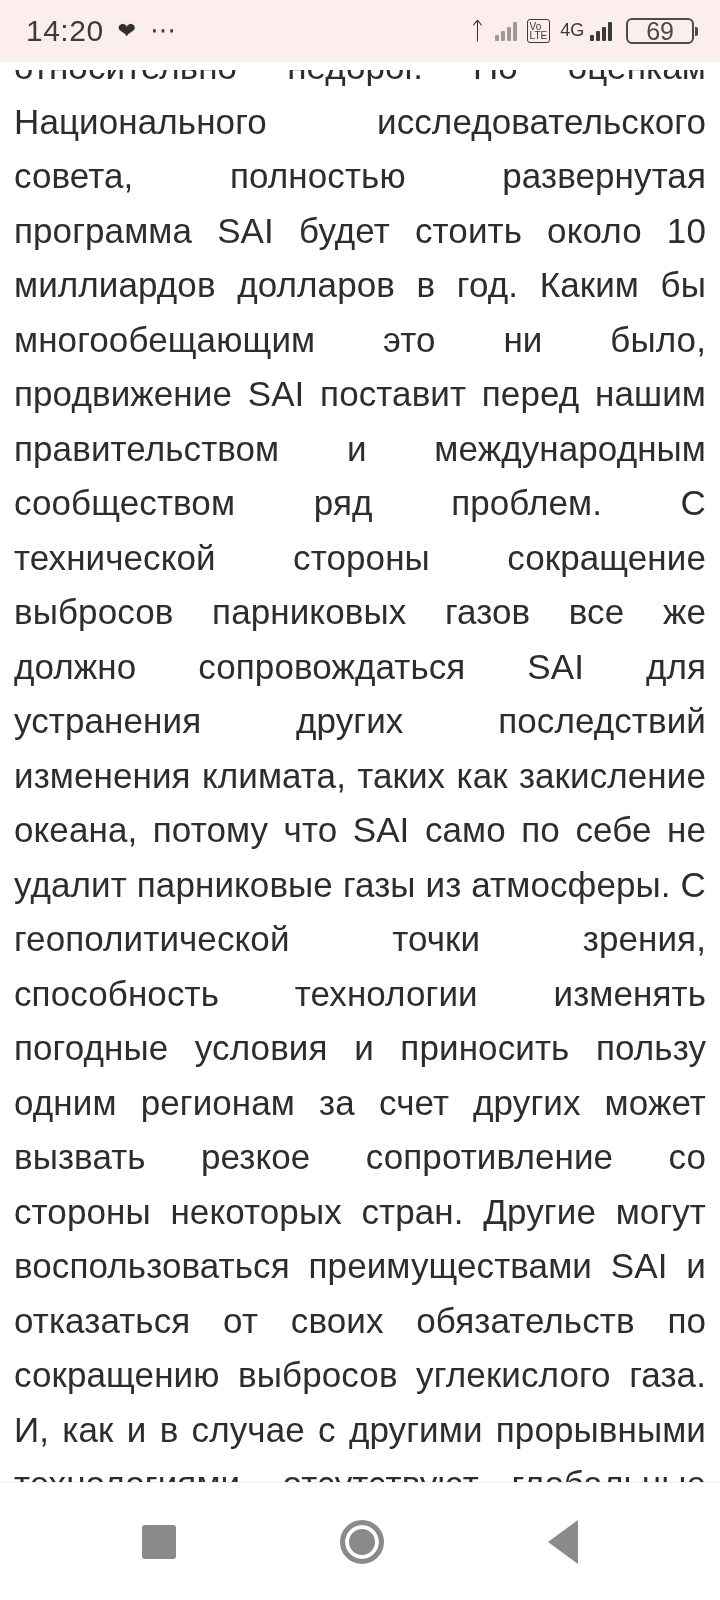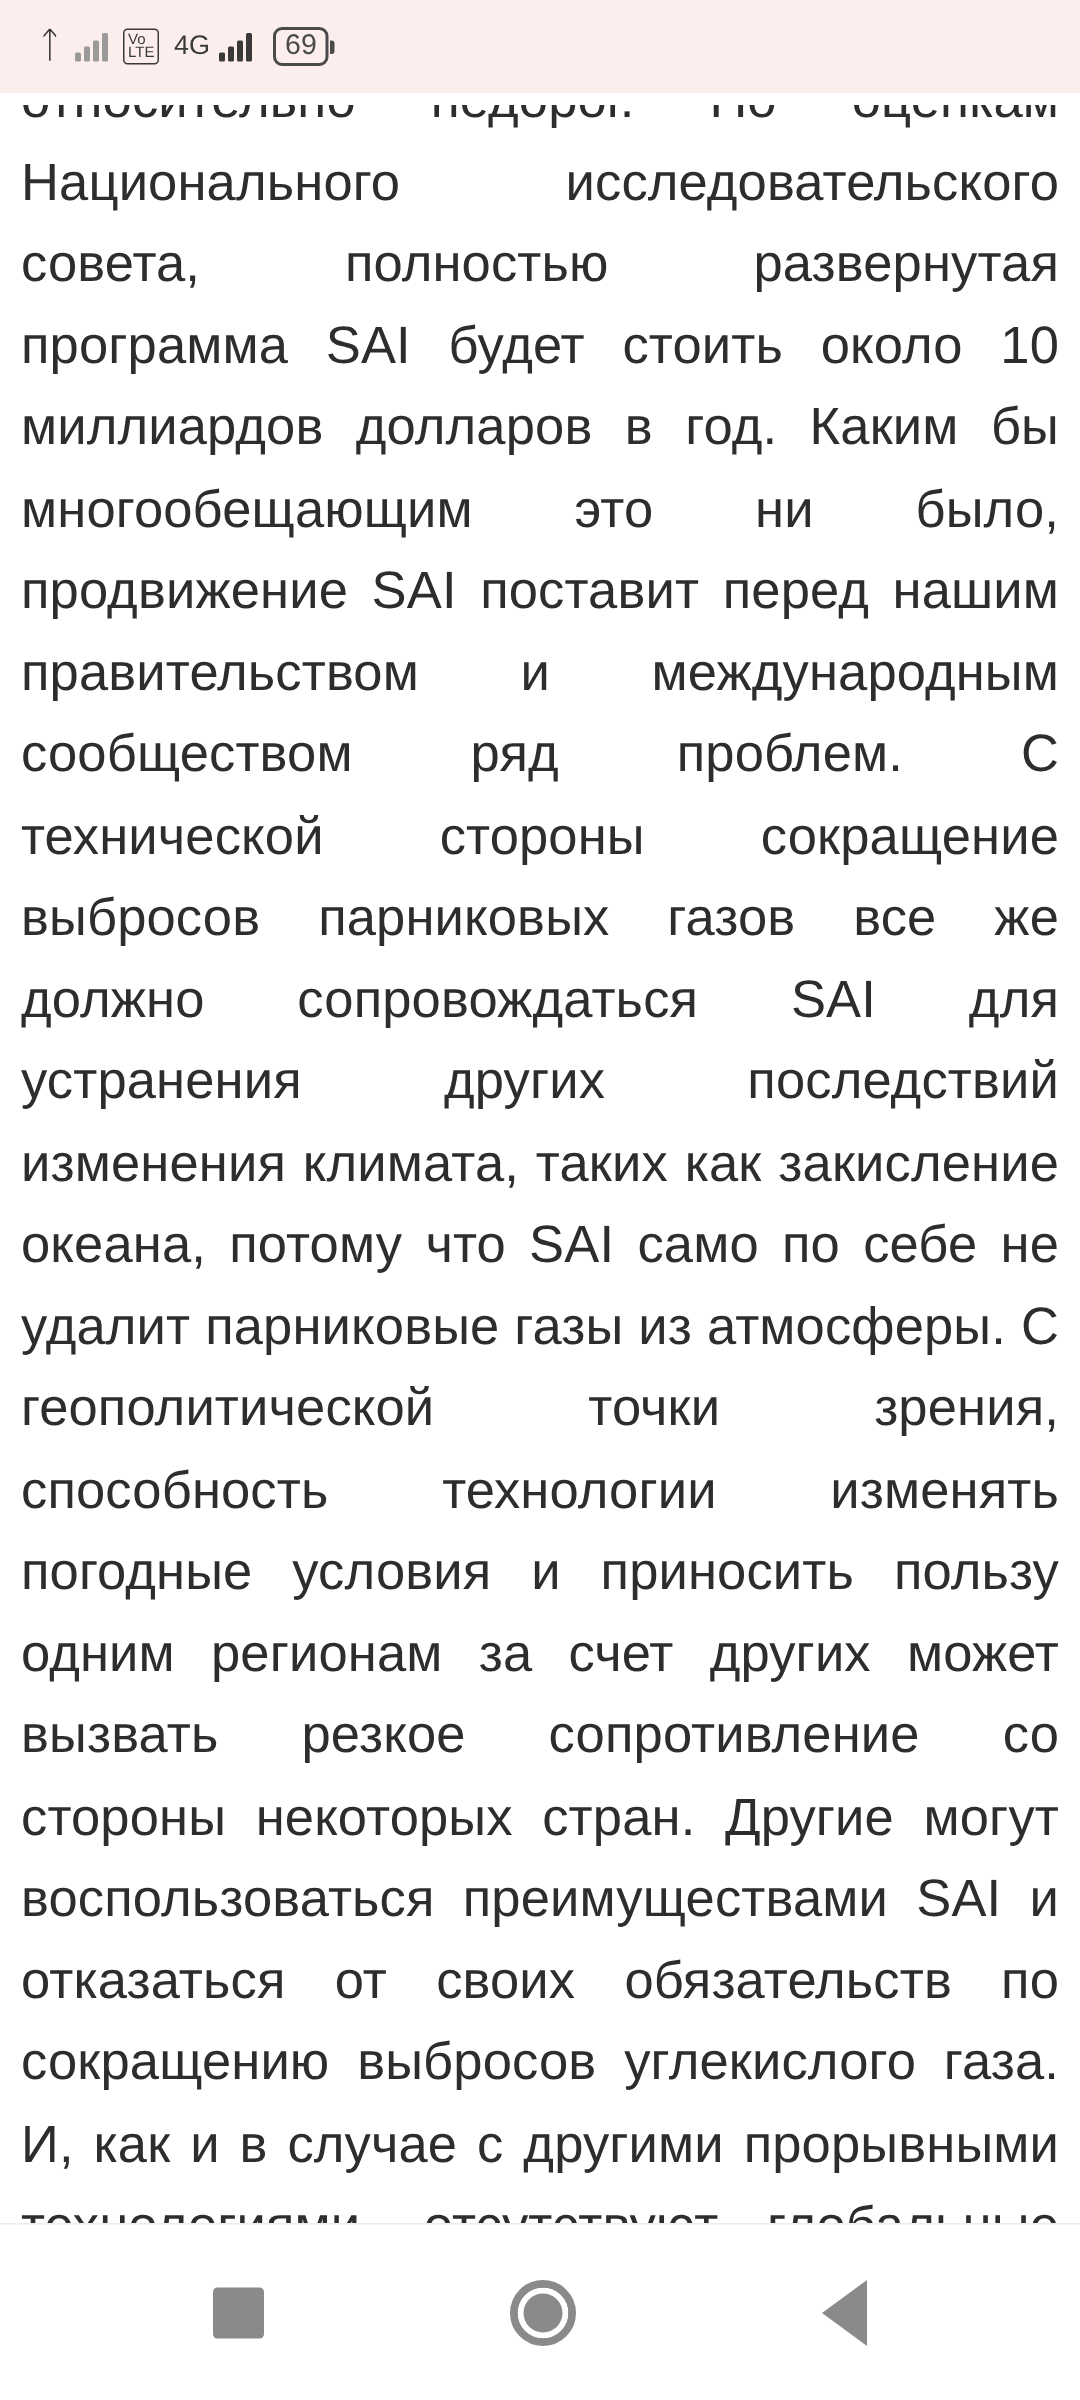--- a/index.html
+++ b/index.html
@@ -191,6 +191,11 @@
 <div class="screen">
 
   <div class="status-bar">
+    <div class="status-left">
+      <div class="clock">14:20</div>
+      <div class="heart-icon">❤</div>
+      <div class="dots-icon">⋯</div>
+    </div>
     <div class="status-right">
       <div class="bt-icon">ᛏ</div>
       <div class="sig-bars dim">

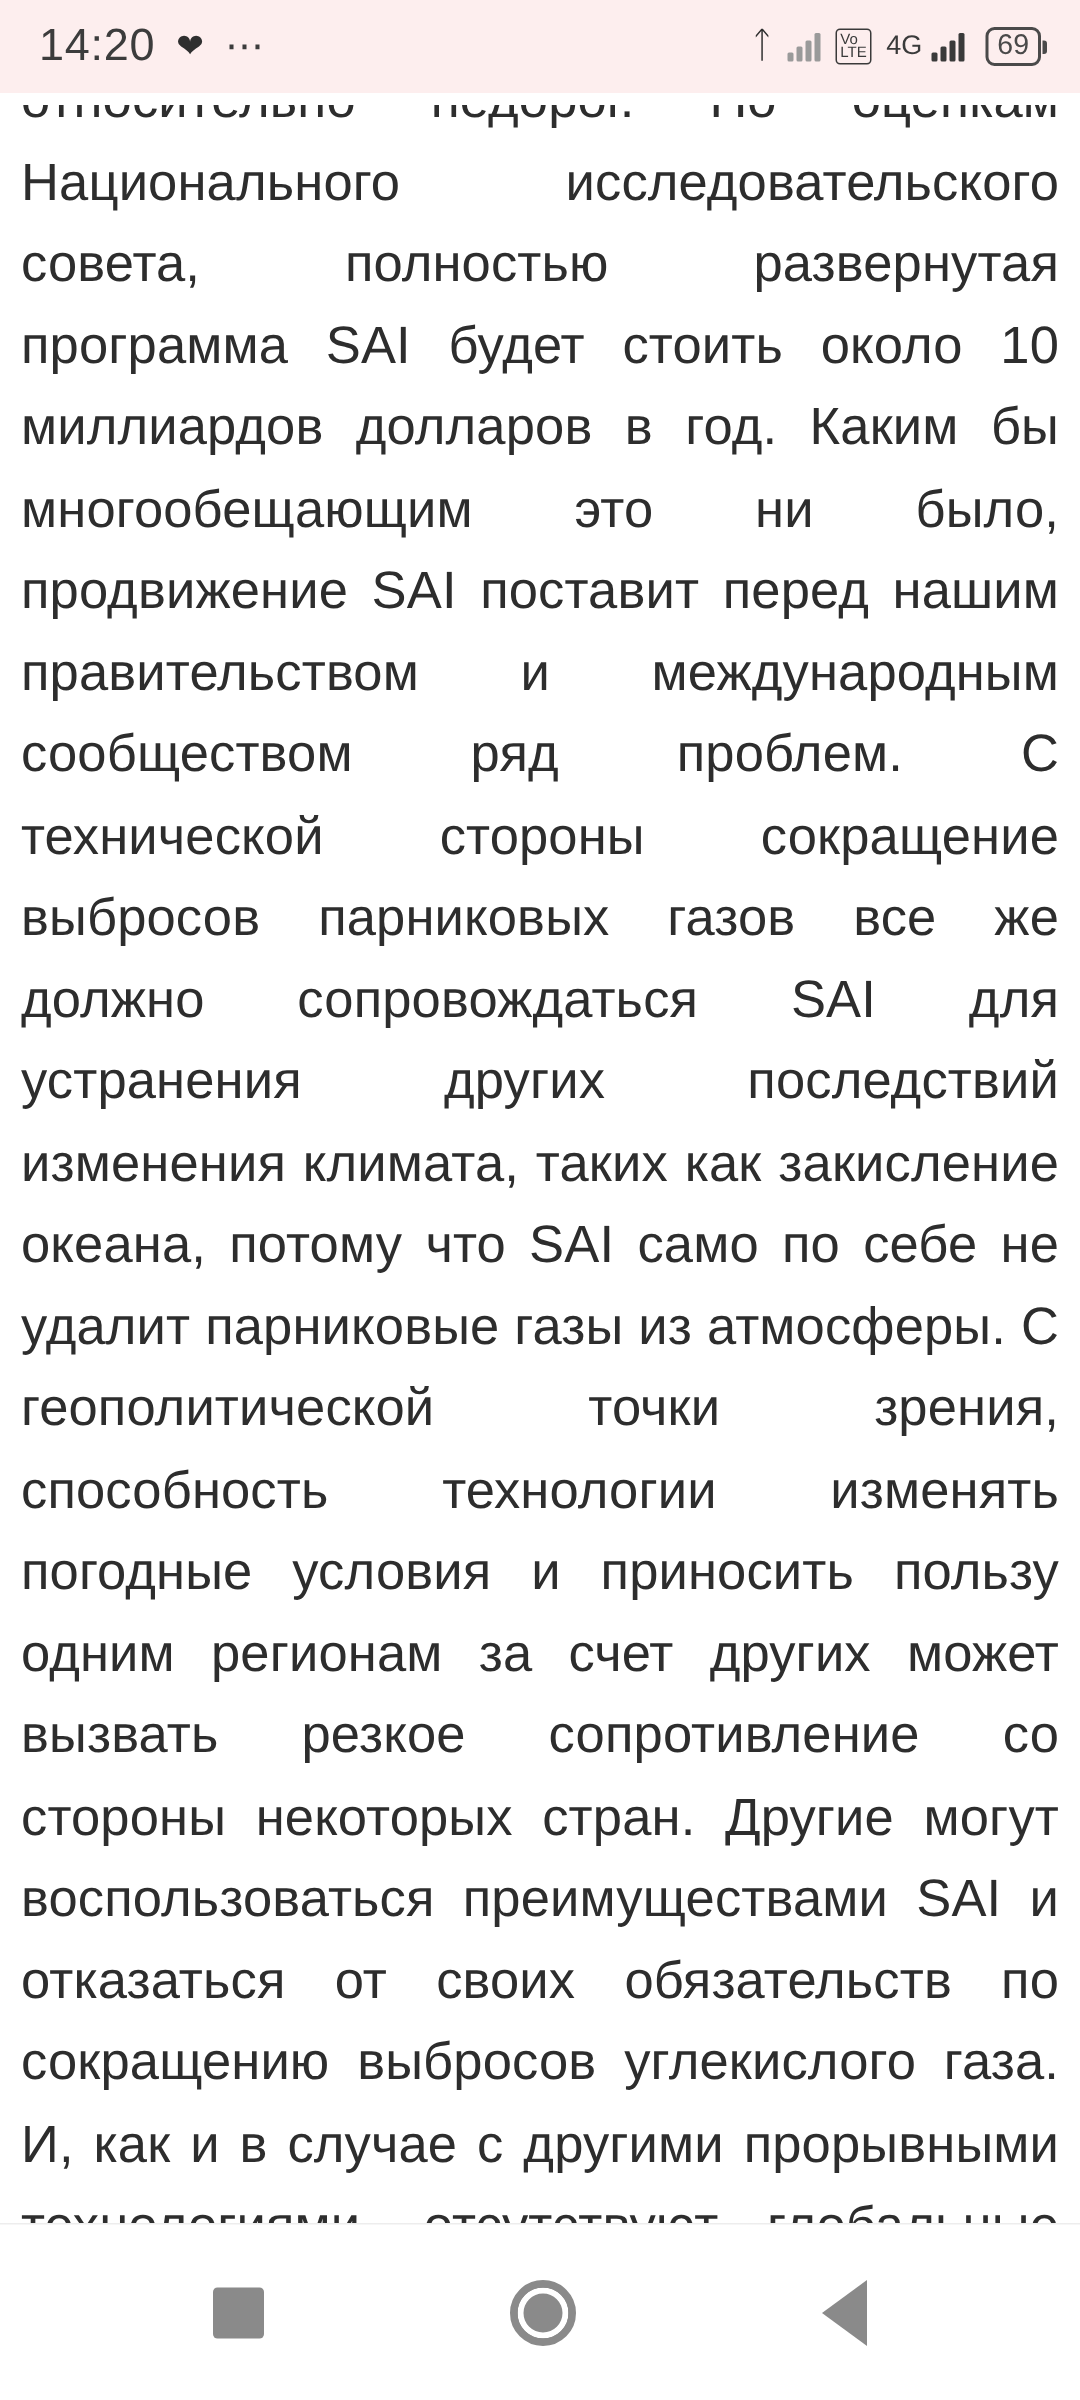--- a/index.html
+++ b/index.html
@@ -108,8 +108,8 @@
   .battery .body {
     border: 2px solid #4a4a4a;
     border-radius: 6px;
-    padding: 1px 6px;
-    font-size: 19px;
+    padding: 1px 18px;
+    font-size: 25px;
     color: #4a4a4a;
     line-height: 20px;
   }

